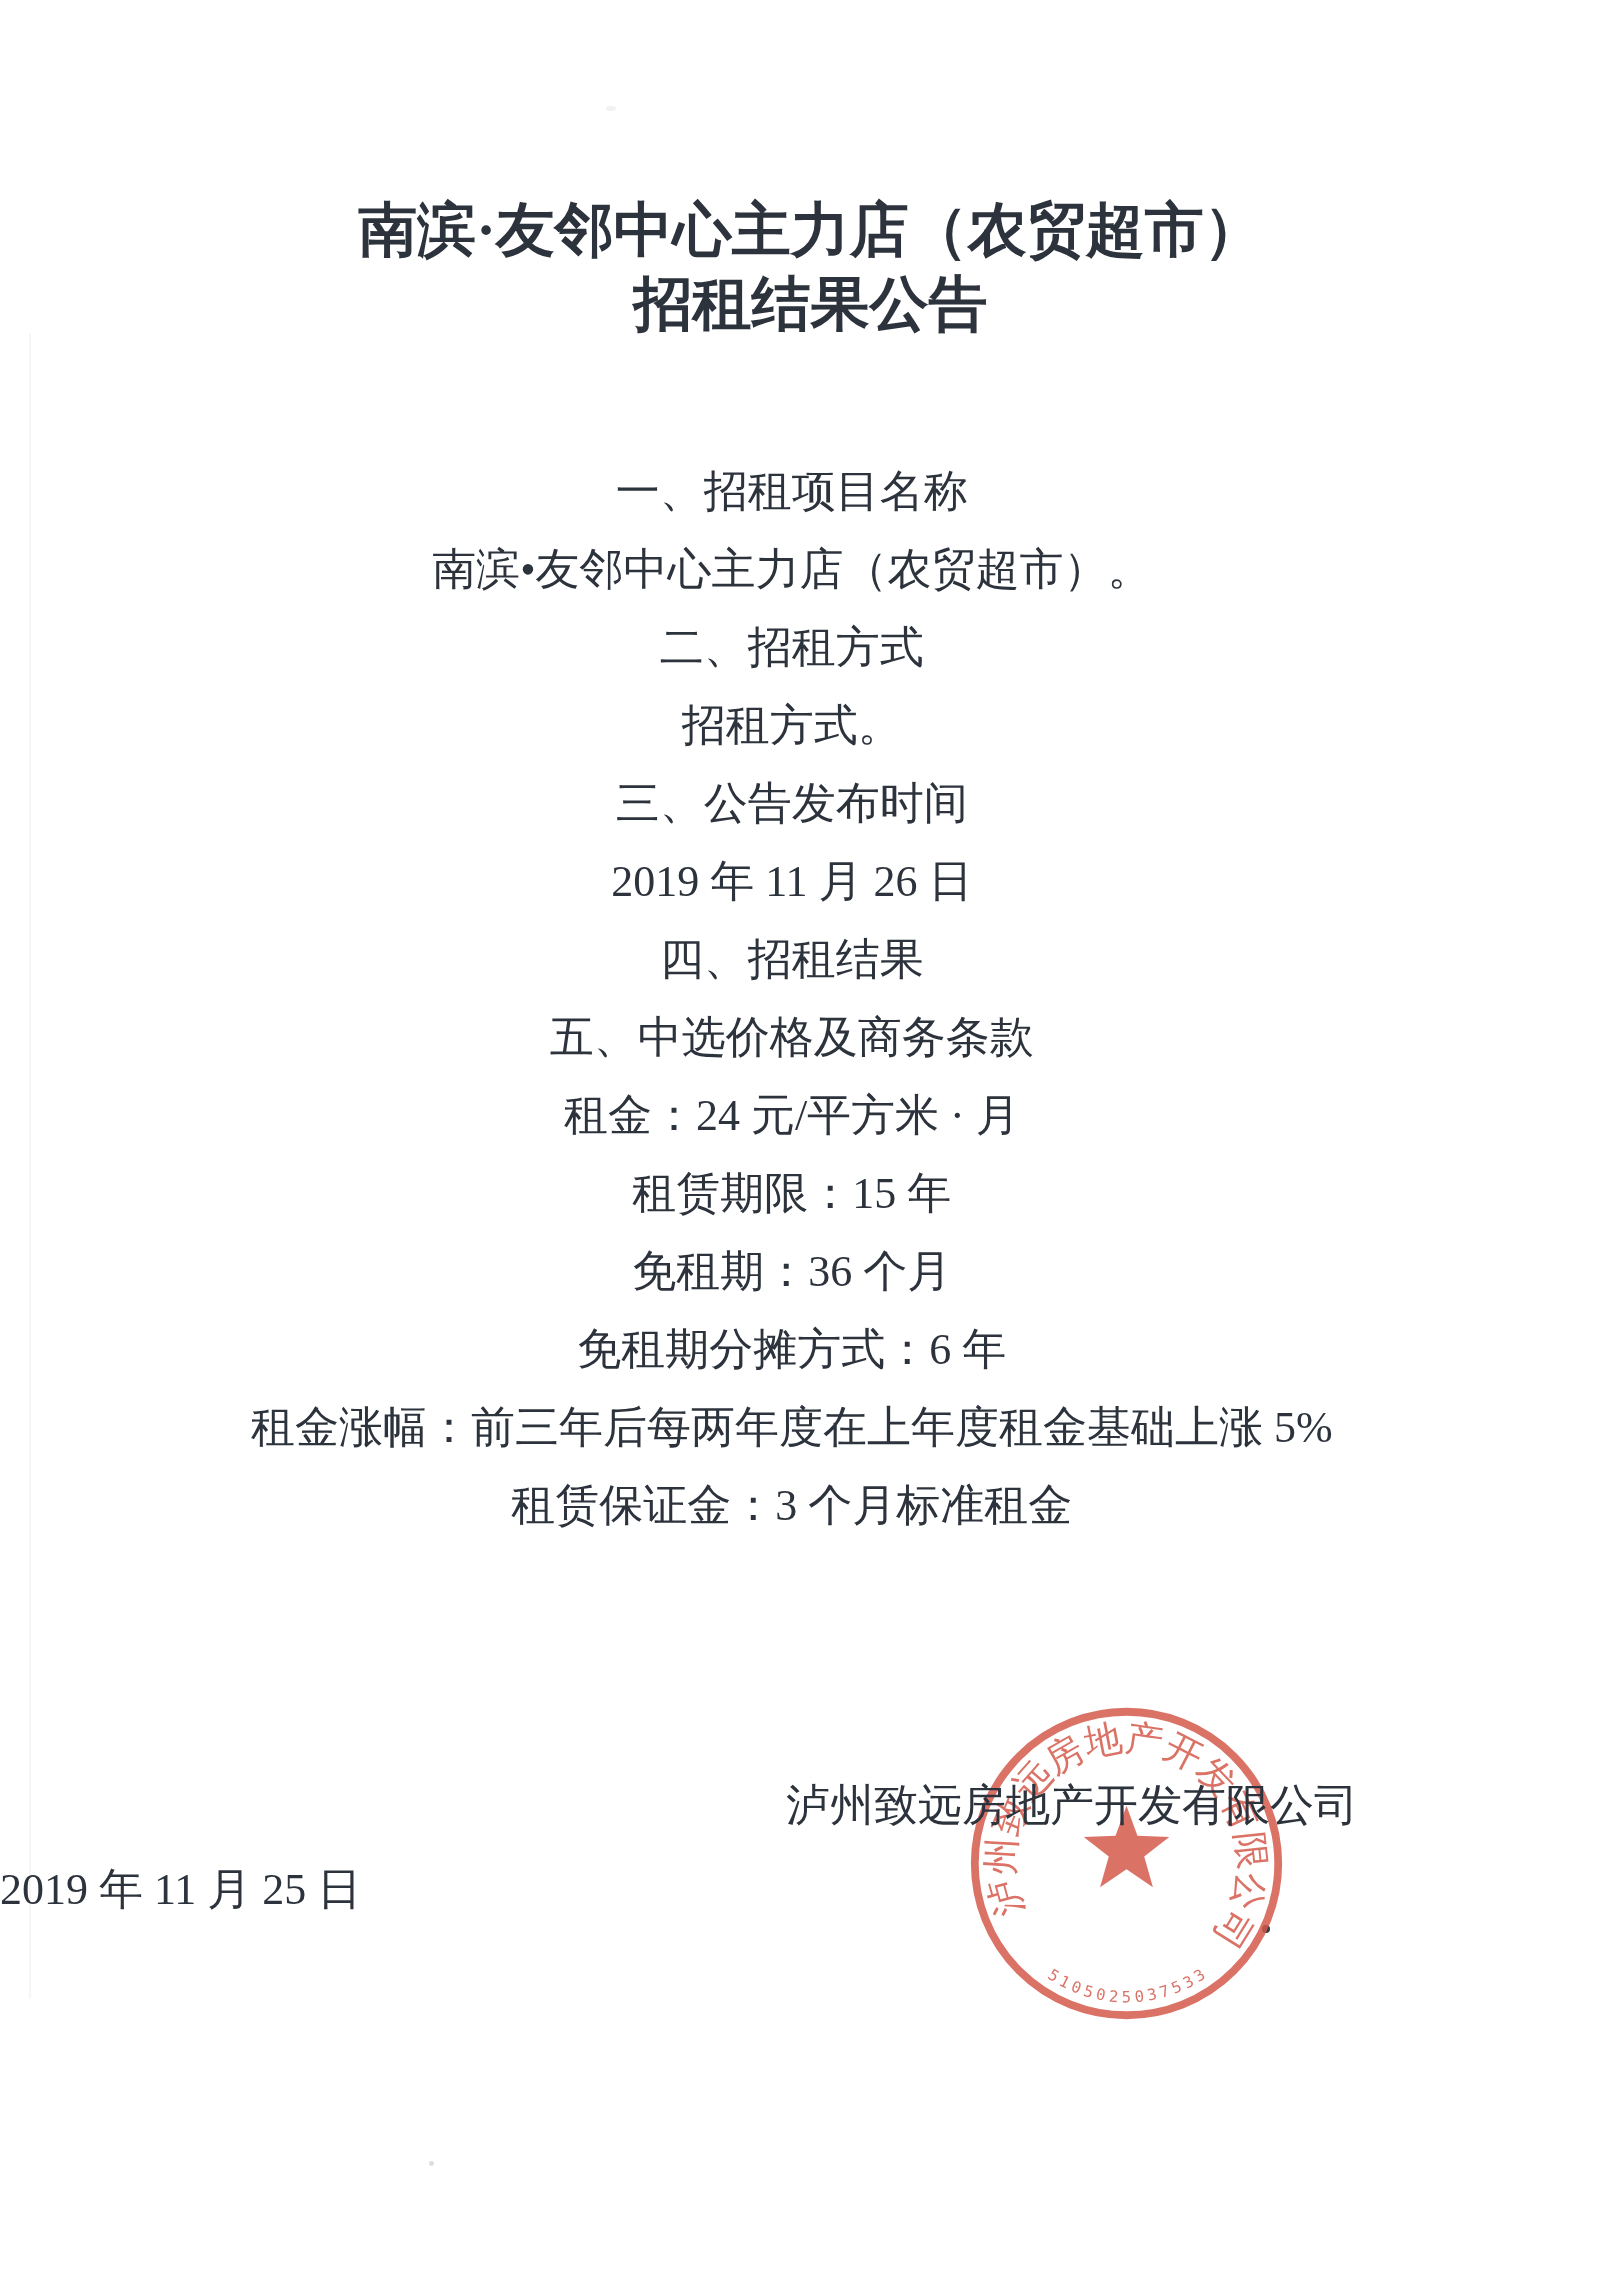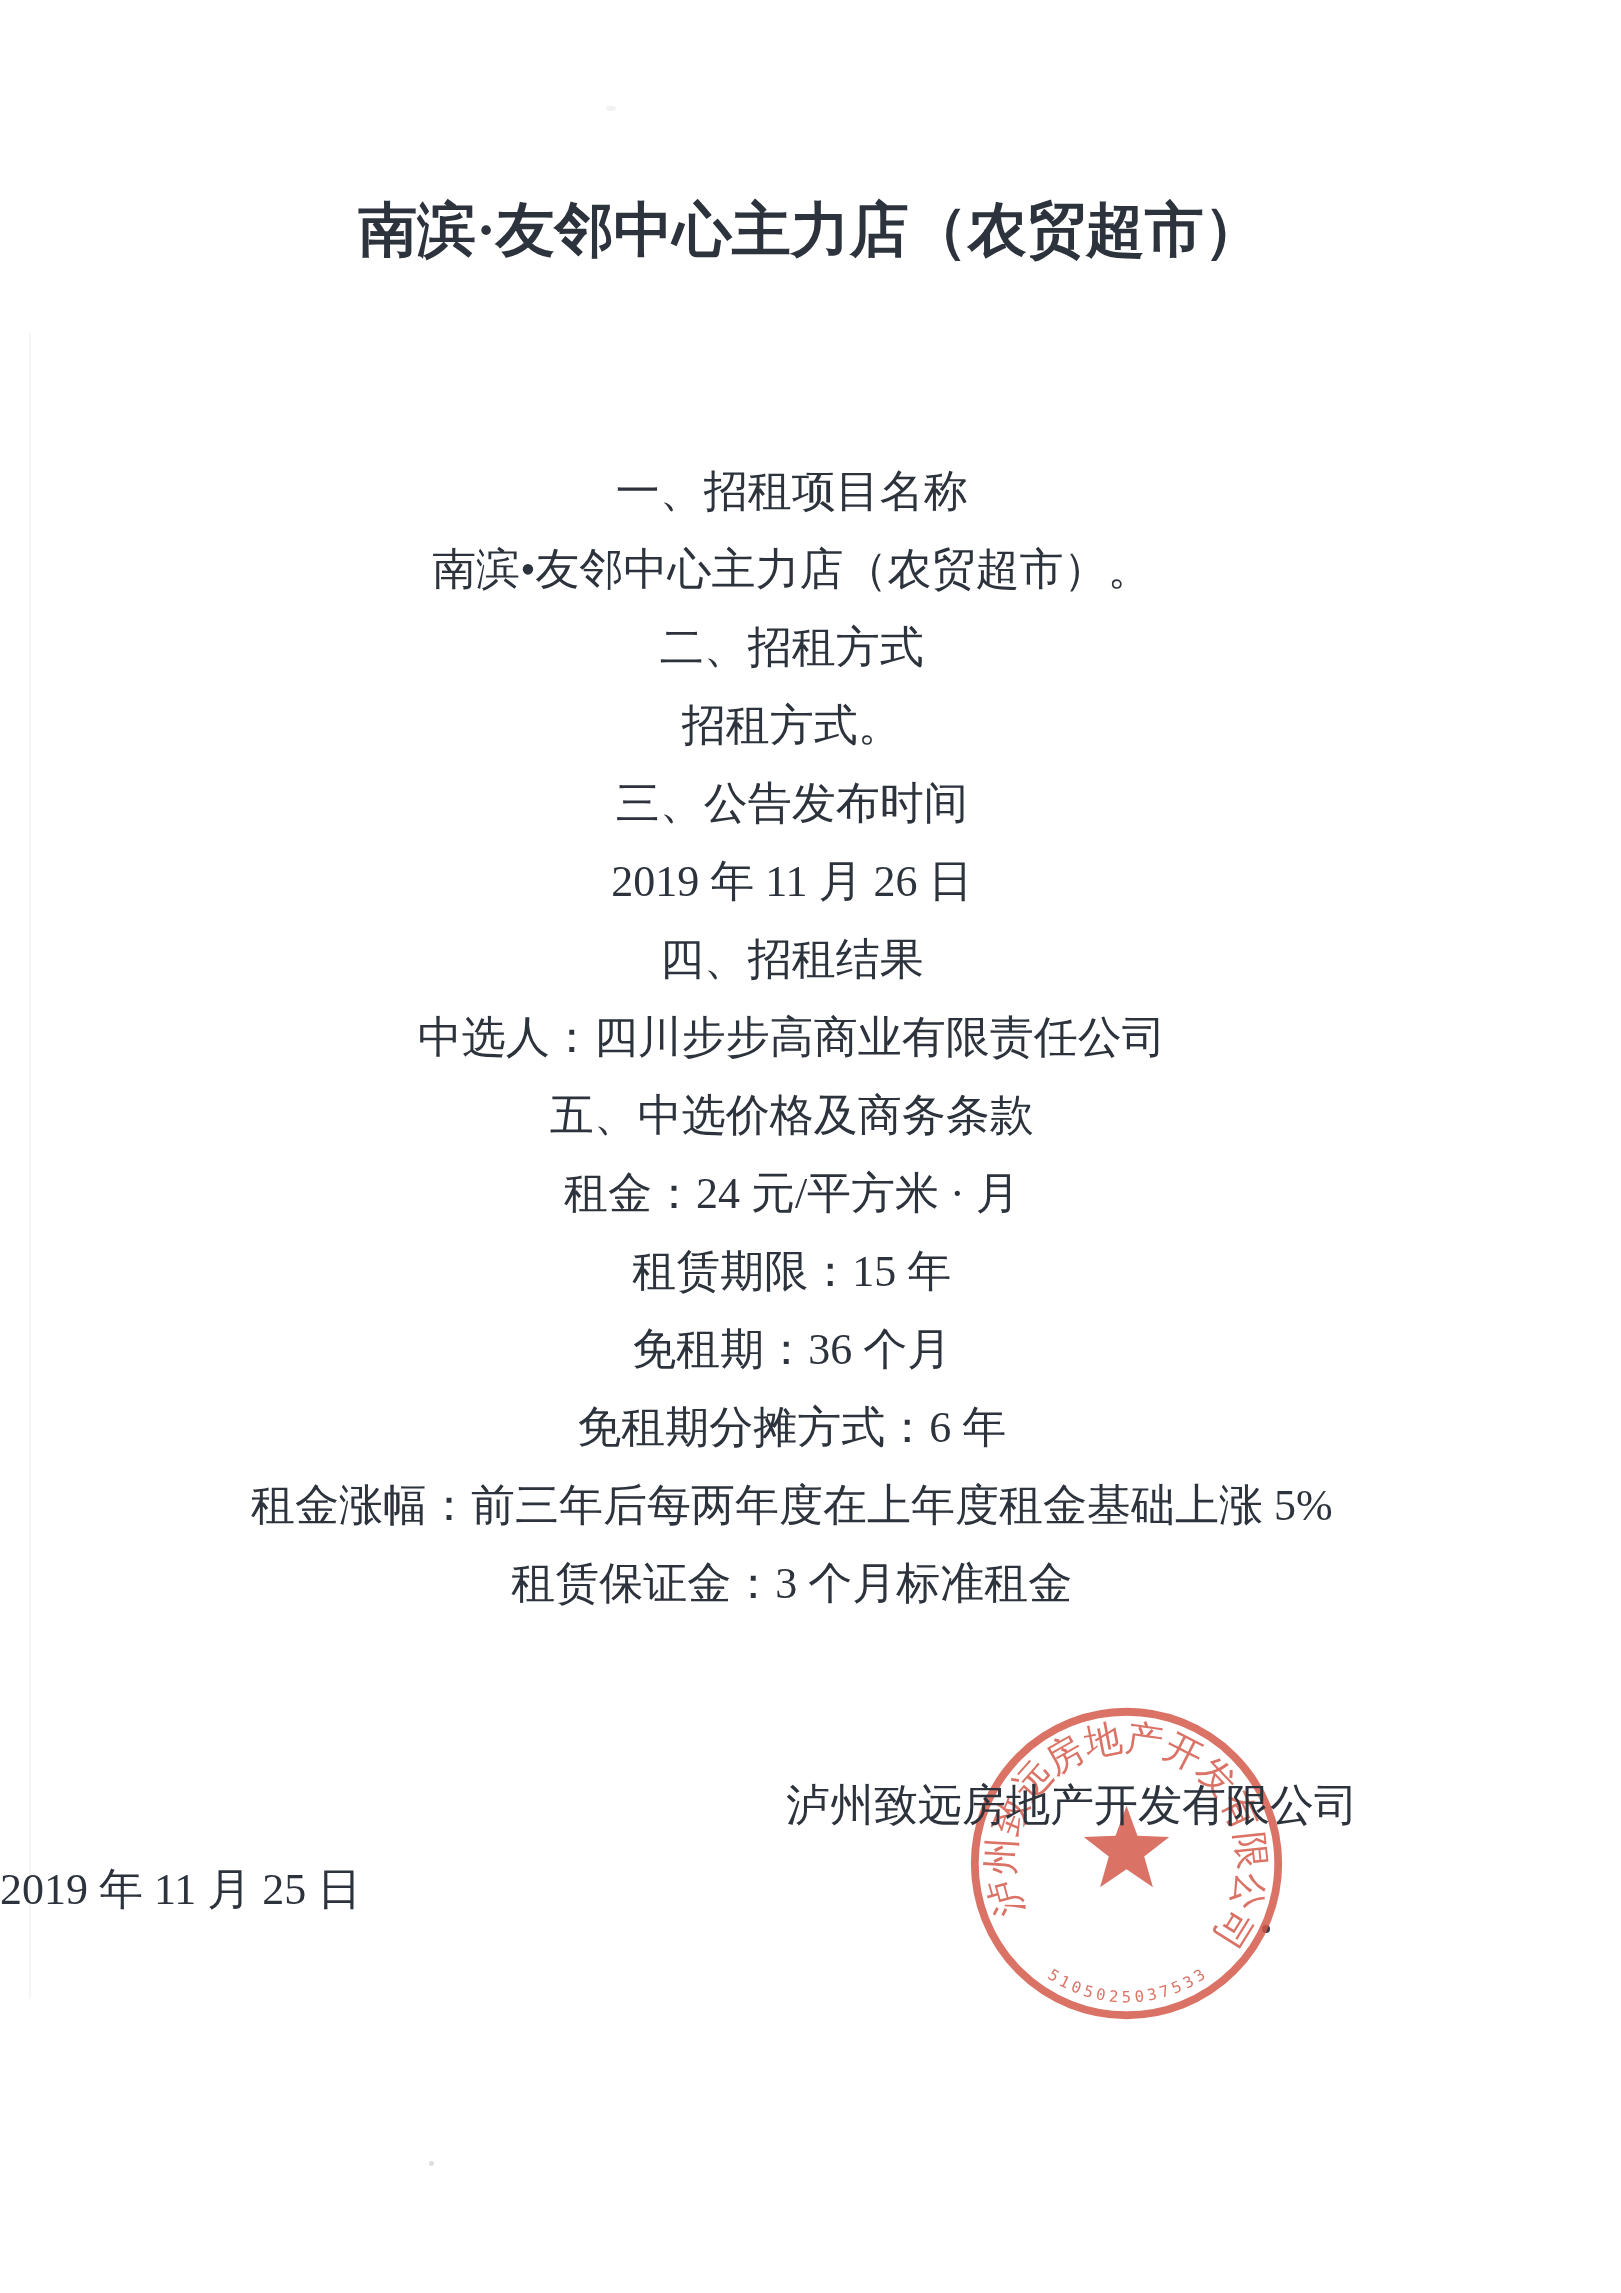--- a/index.html
+++ b/index.html
@@ -45,6 +45,7 @@
 
   <div class="title">
     <div>南滨·友邻中心主力店（农贸超市）</div>
+    <div>招租结果公告</div>
   </div>
 
   <div class="doc-body">

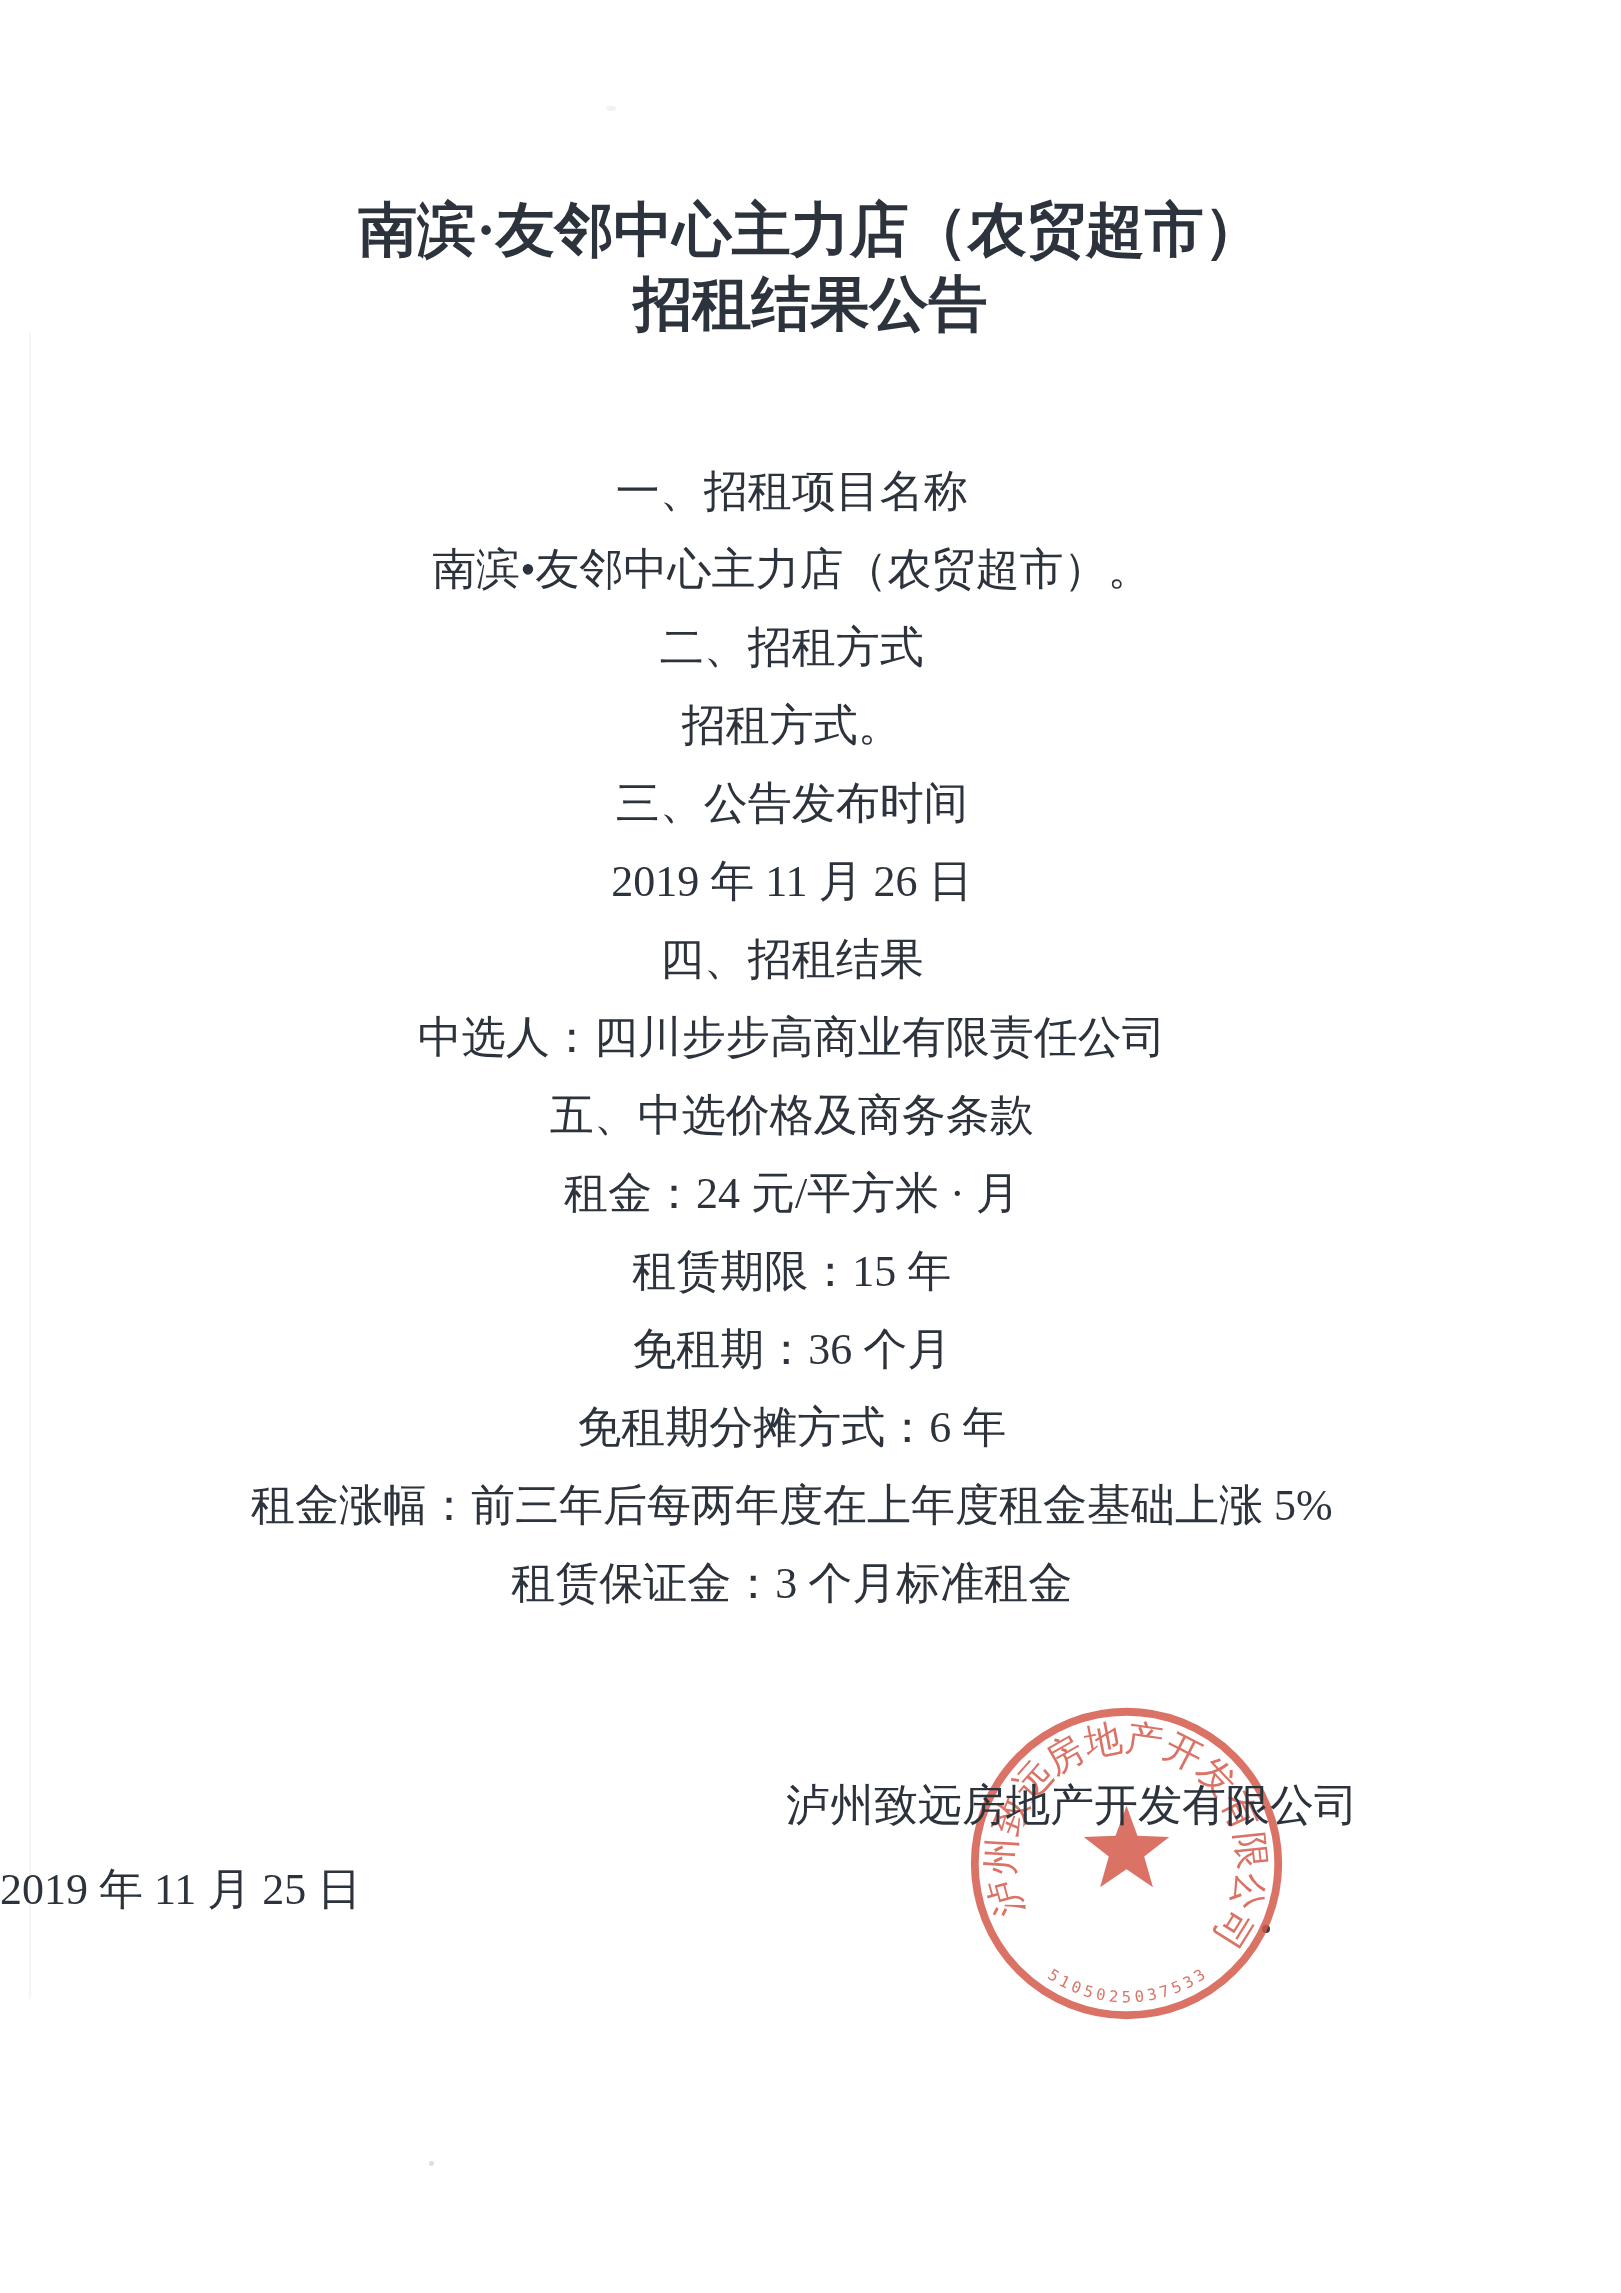--- a/index.html
+++ b/index.html
@@ -56,7 +56,6 @@
     <div class="bline">三、公告发布时间</div>
     <div class="bline">2019 年 11 月 26 日</div>
     <div class="bline">四、招租结果</div>
-    <div class="bline">中选人：四川步步高商业有限责任公司</div>
     <div class="bline">五、中选价格及商务条款</div>
     <div class="bline">租金：24 元/平方米 · 月</div>
     <div class="bline">租赁期限：15 年</div>

